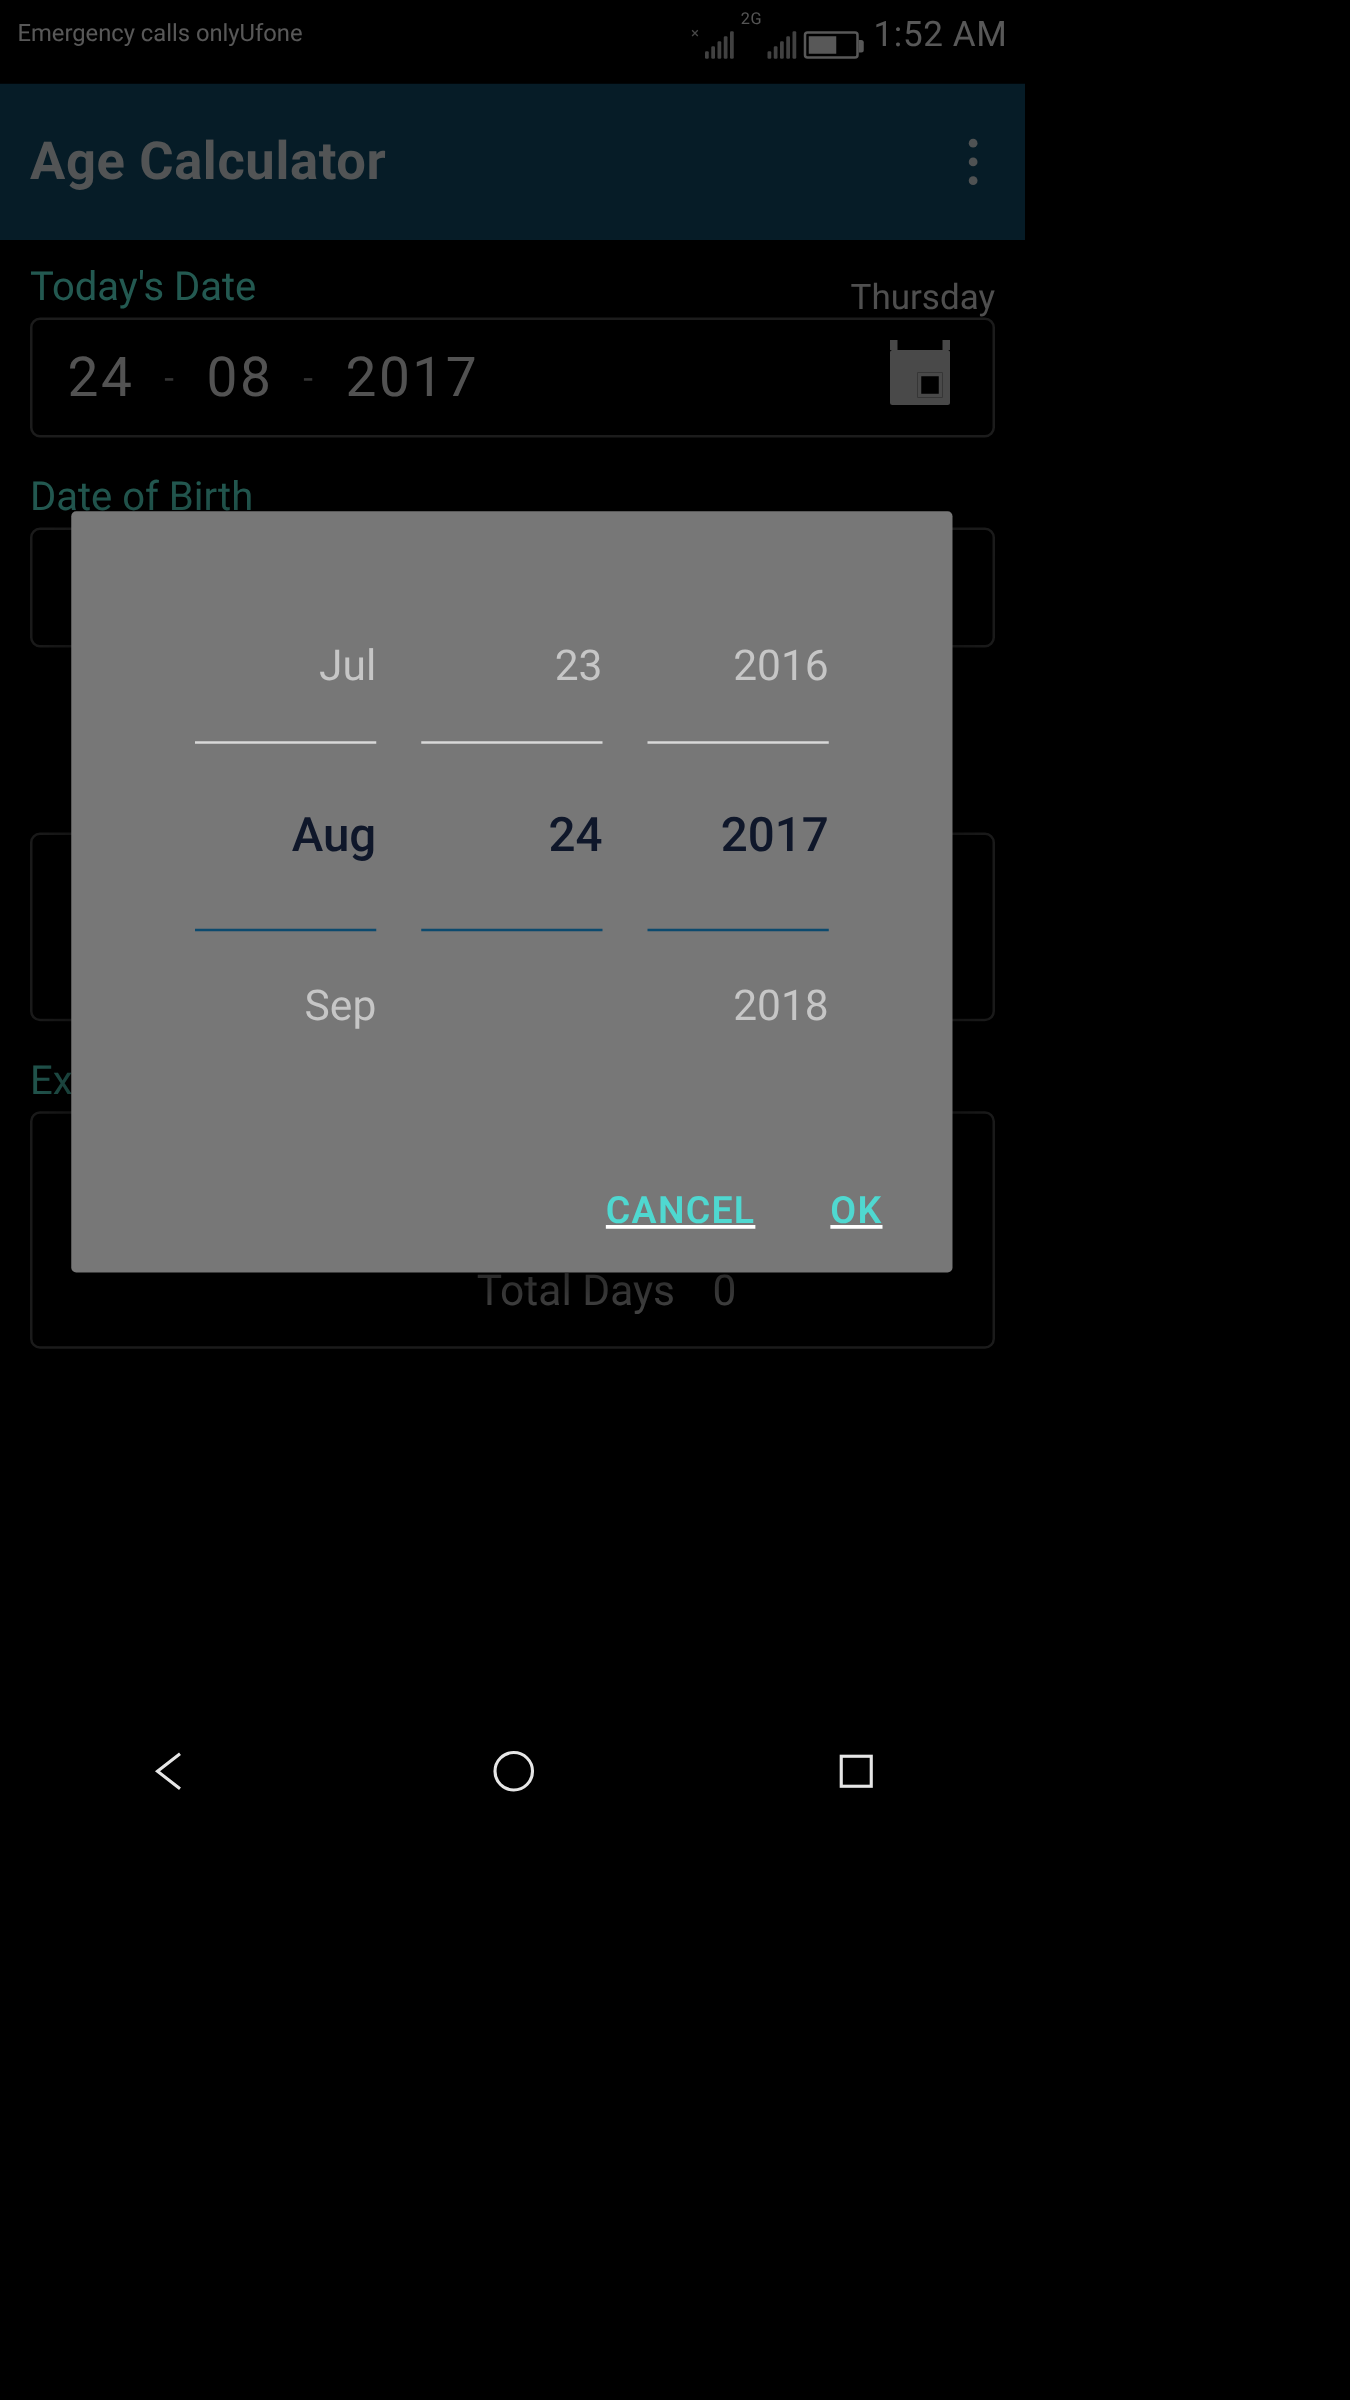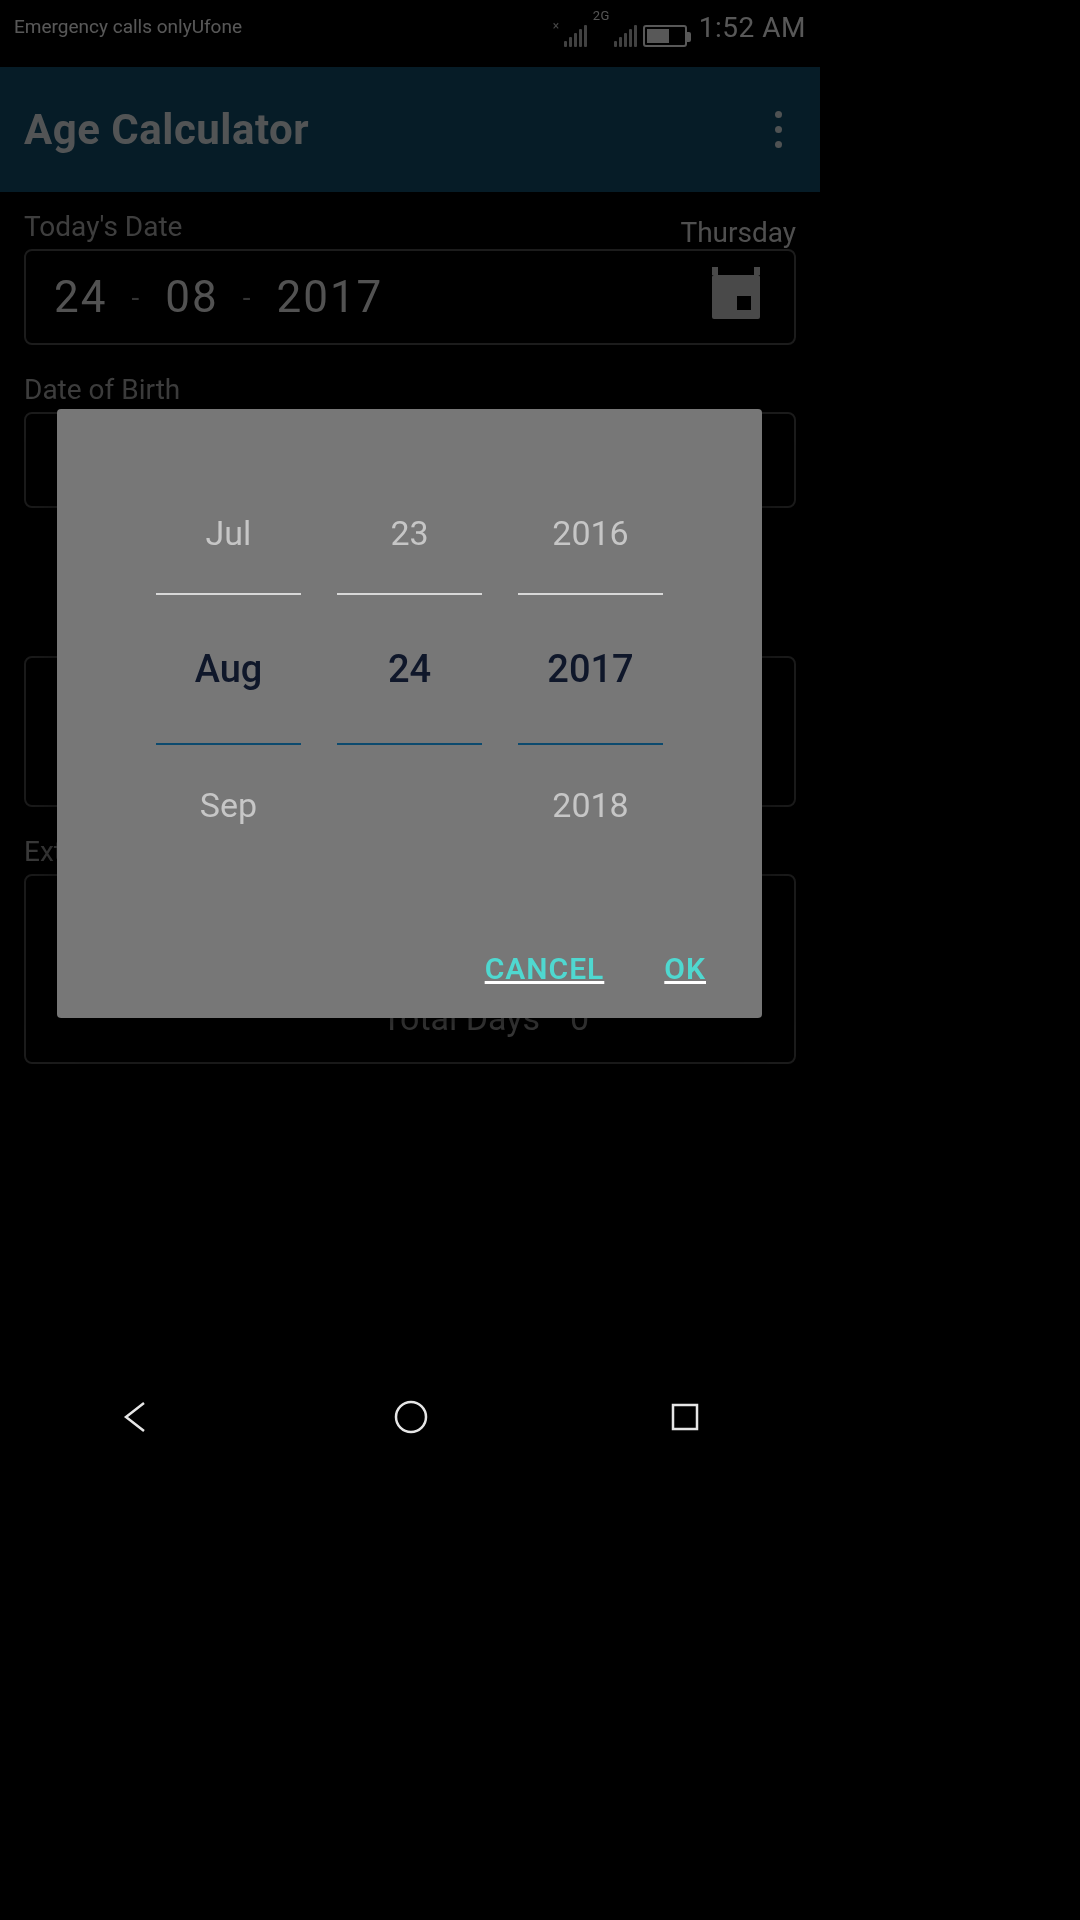--- a/index.html
+++ b/index.html
@@ -134,8 +134,8 @@
     padding: 18px 24px 0 24px;
   }
   .section-label {
-    color: #a3a3a3;
-    font-size: 28px;
+    color: #5eead4;
+    font-size: 32px;
     margin-bottom: 6px;
   }
   .row-with-day {

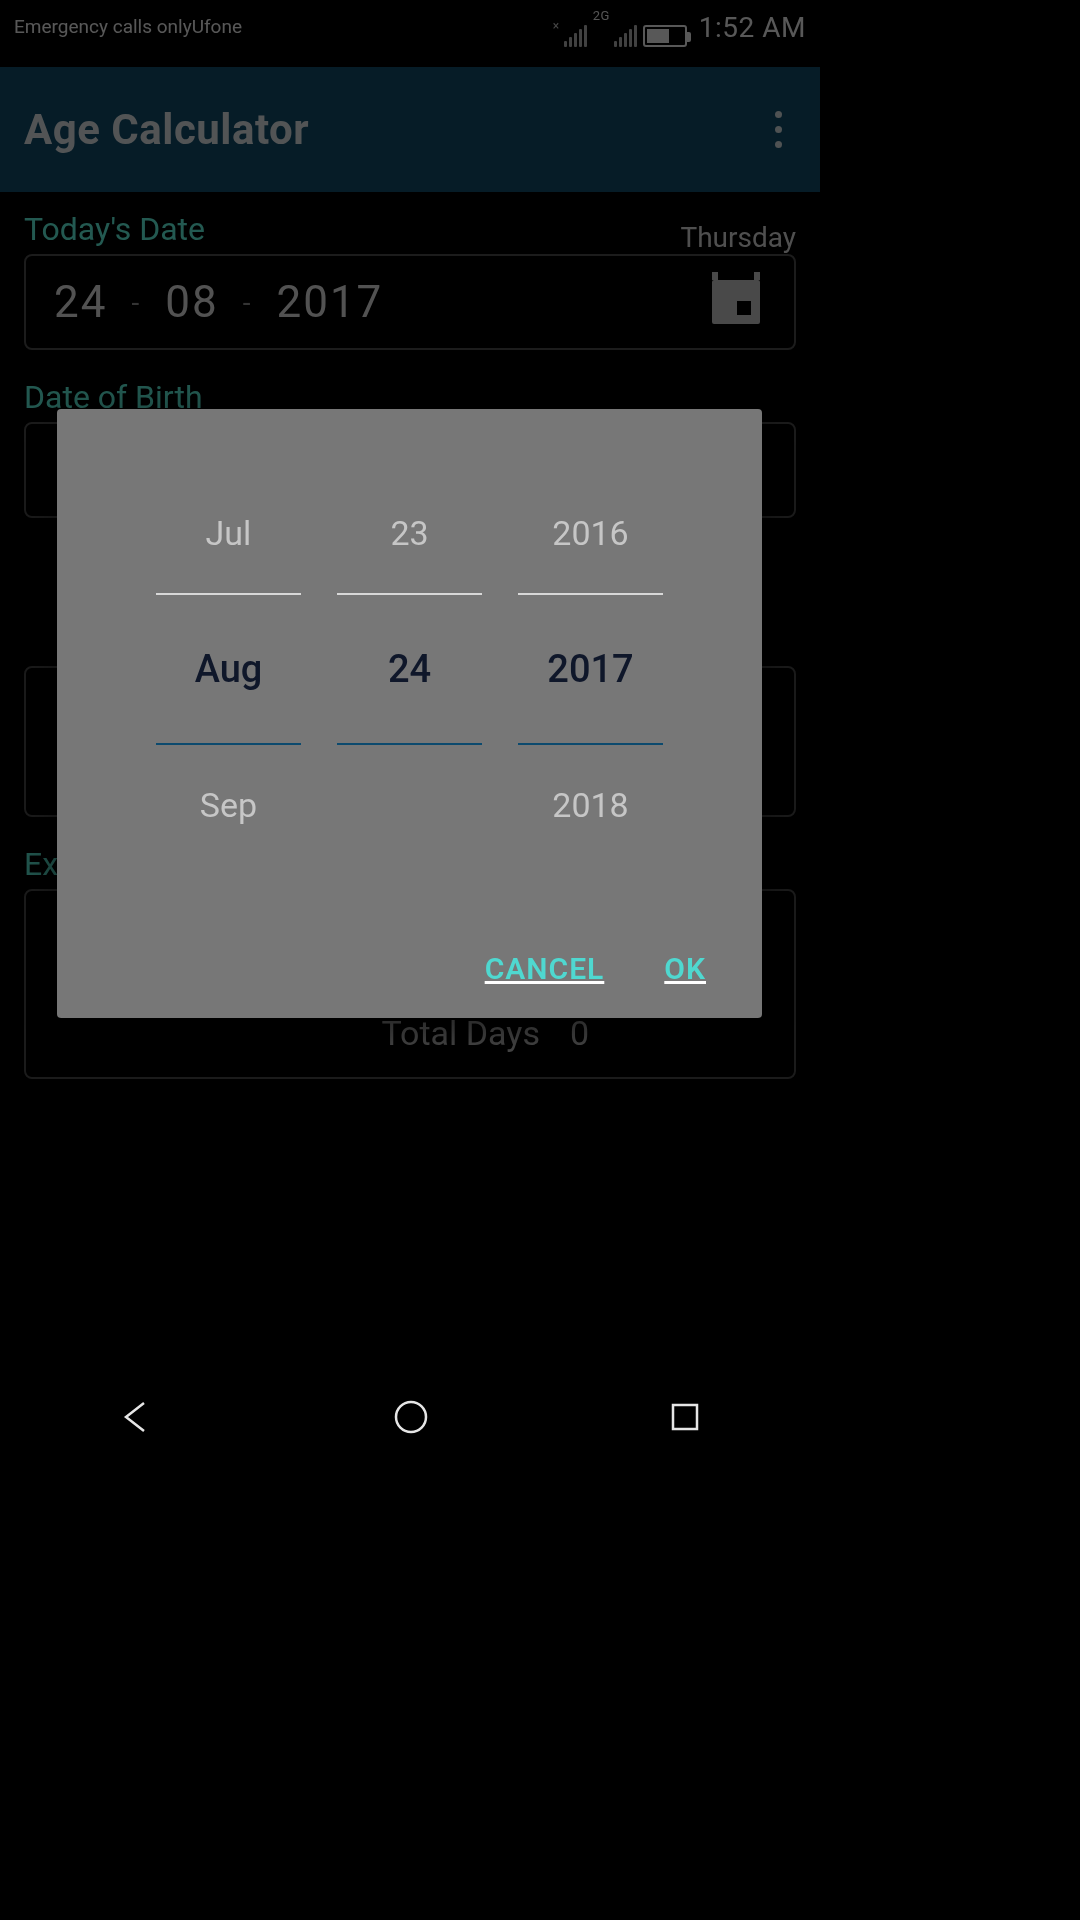--- a/index.html
+++ b/index.html
@@ -263,7 +263,7 @@
   }
   .wheel{
     width:145px;
-    text-align:center;
+    text-align:right;
   }
   .wheel .faded{
     color:#c6c6c6;

